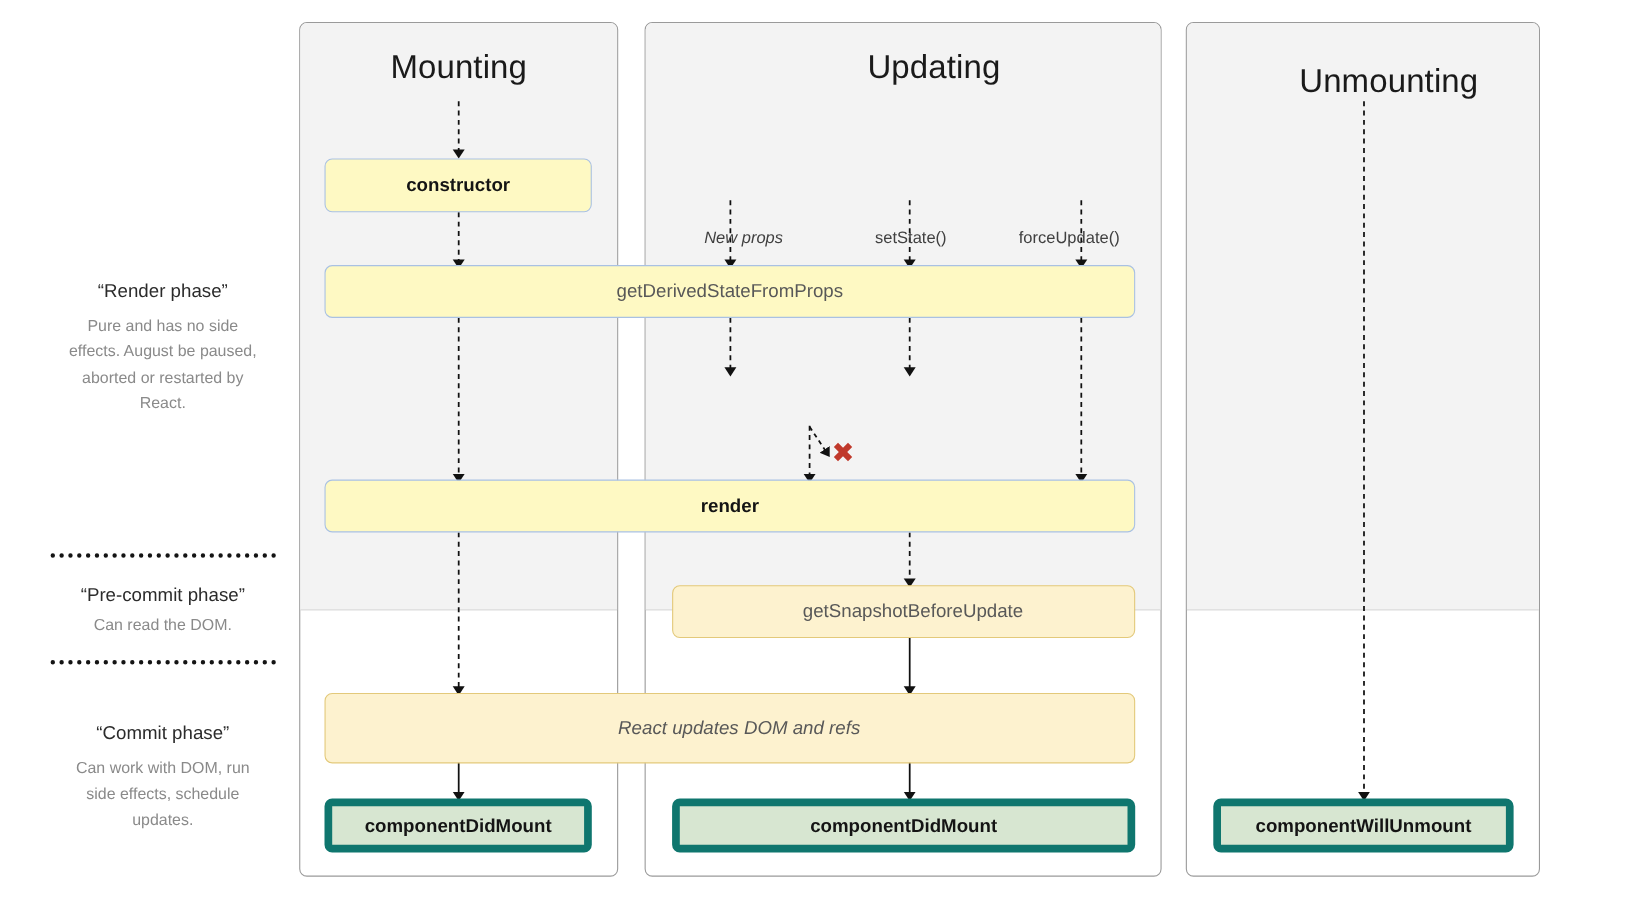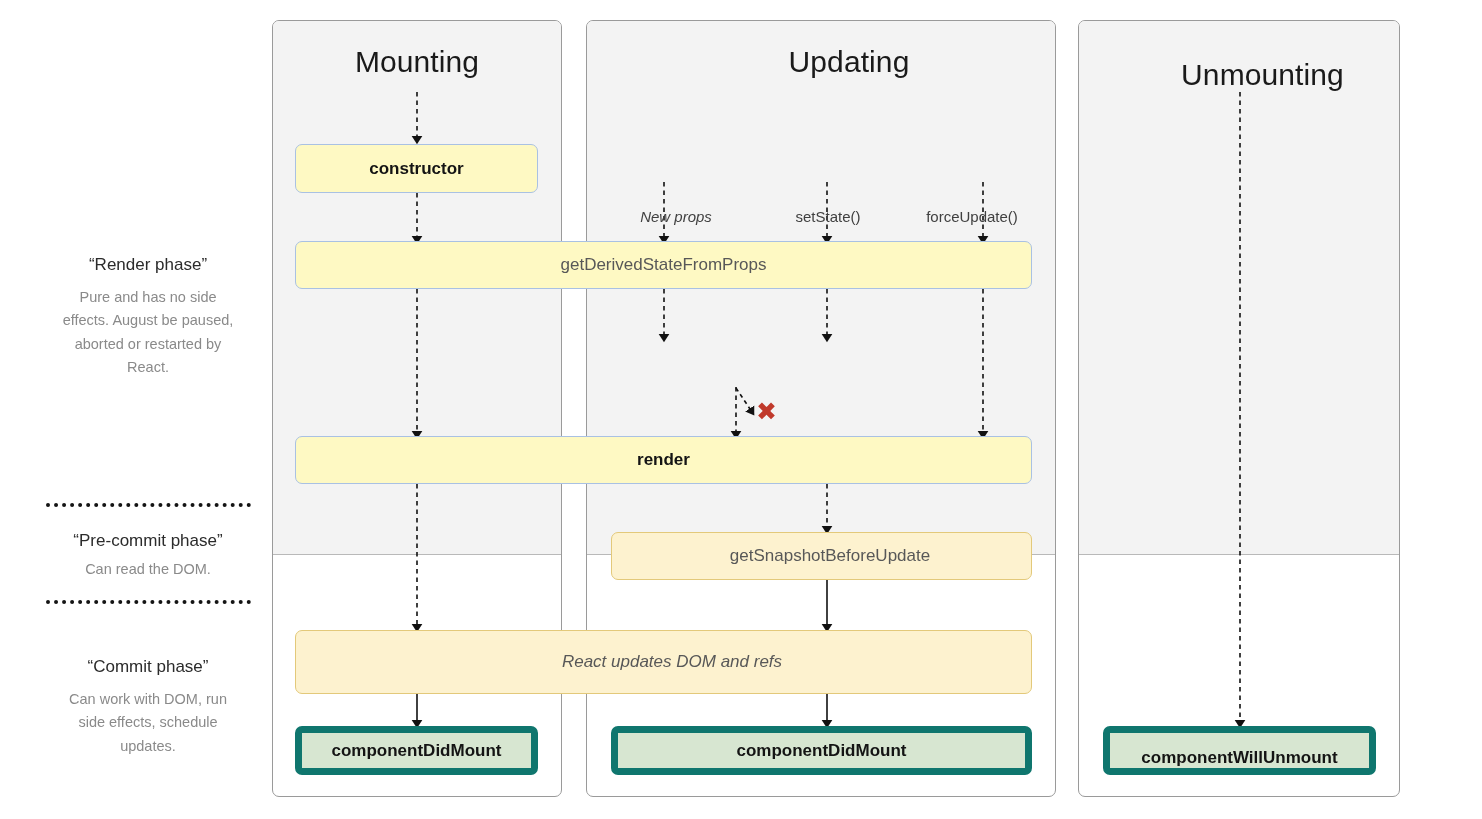--- a/index.html
+++ b/index.html
@@ -233,7 +233,7 @@
     <span class="txt-bold">componentDidMount</span>
   </div>
 
-  <div class="lc-box lc-green" style="left:1103px; top:726px; width:273px; height:49px;align-items:flex-end;">
+  <div class="lc-box lc-green" style="left:1103px; top:726px; width:273px; height:49px;">
     <span class="txt-bold">componentWillUnmount</span>
   </div>
 

